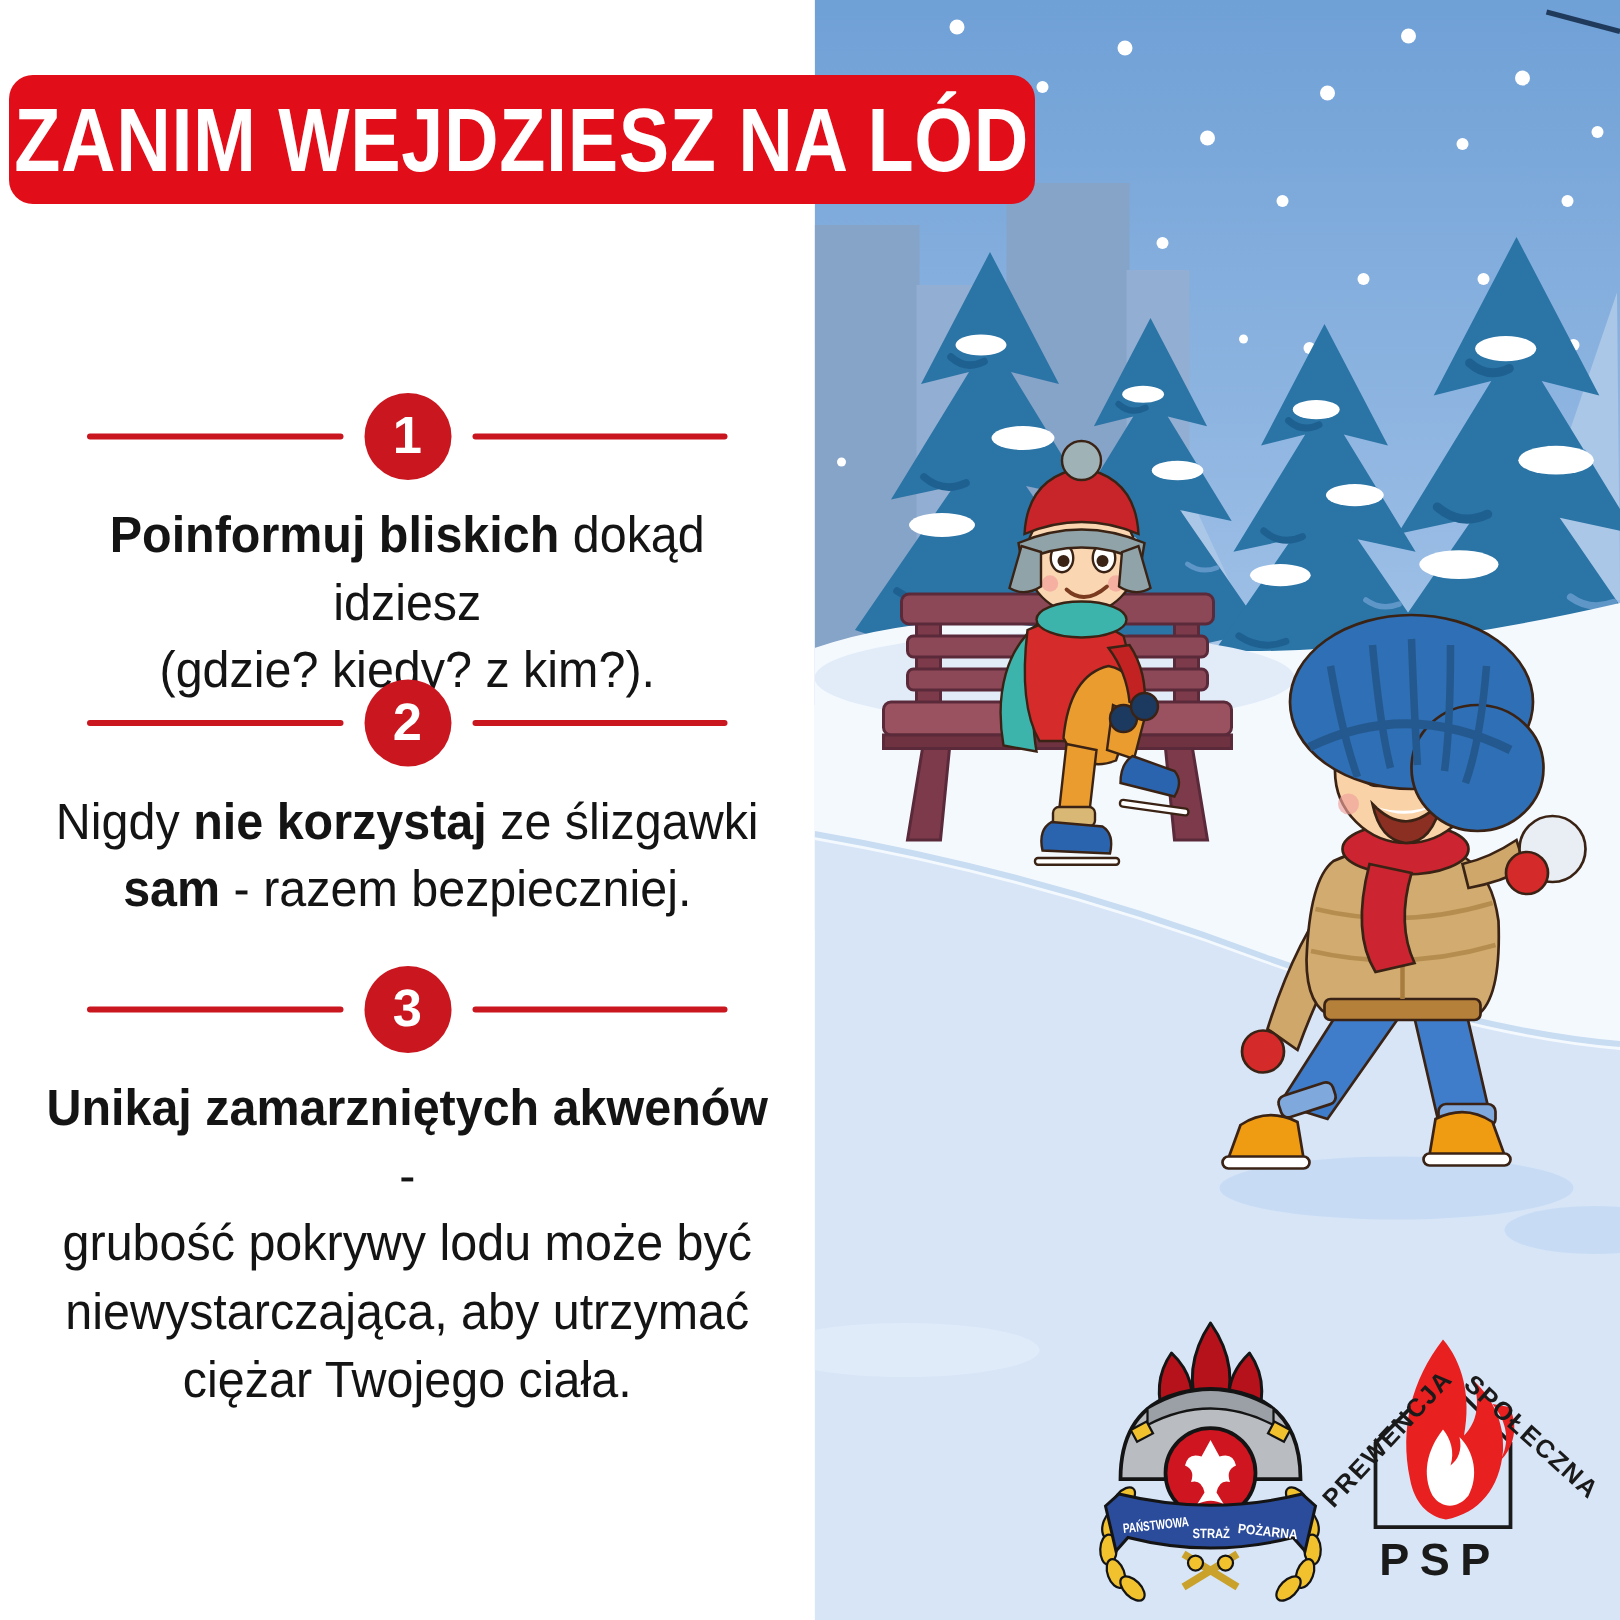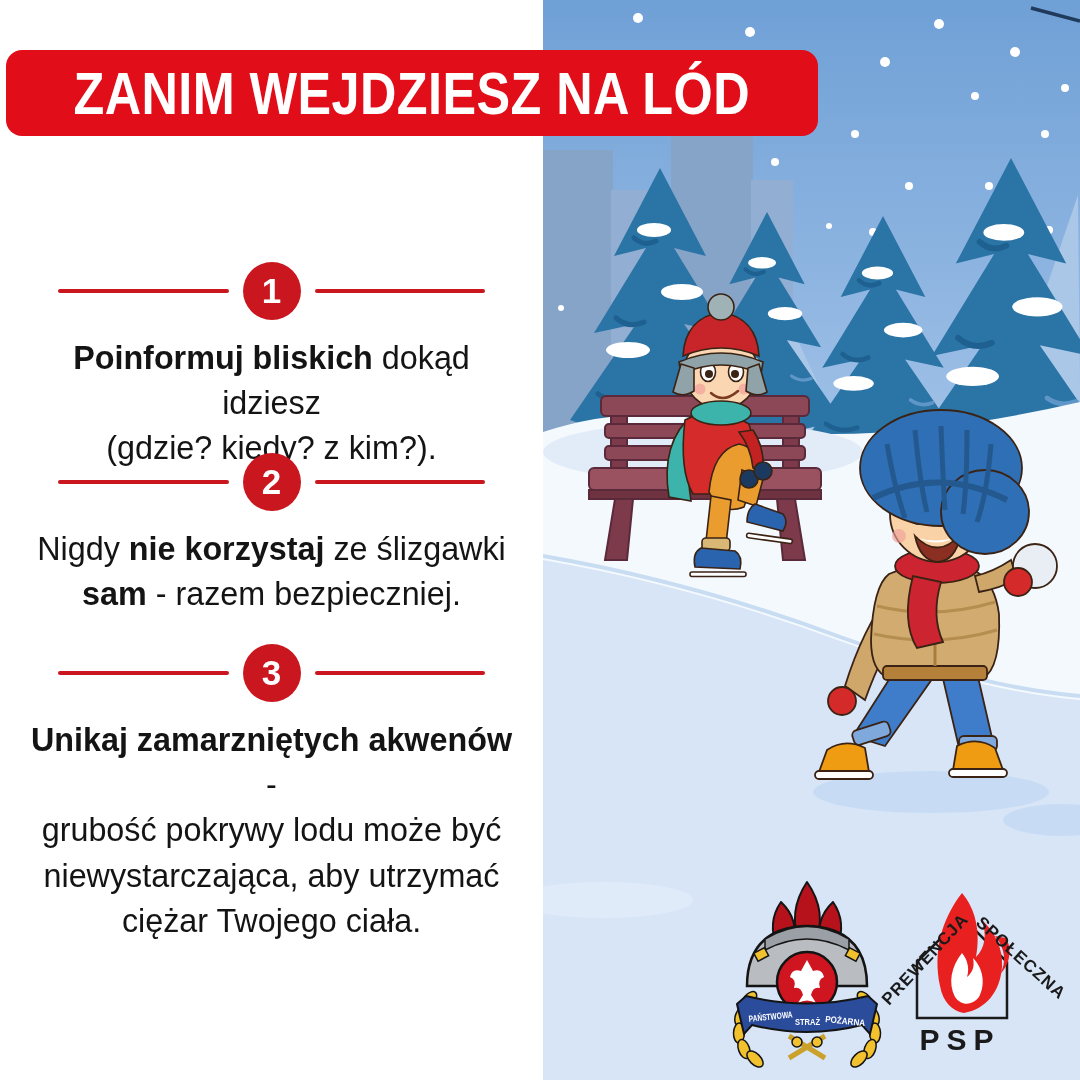--- a/index.html
+++ b/index.html
@@ -14,7 +14,7 @@
   #panel { position:absolute; left:0; top:0; width:543px; height:1080px; background:#ffffff; z-index:2; }
   
   #banner {
-    position:absolute; left:6px; top:50px; width:812px; height:86px;
+    position:absolute; left:6px; top:50px; width:684px; height:86px;
     background:#e10d18; border-radius:16px; z-index:10;
     display:flex; align-items:center; justify-content:center;
   }

